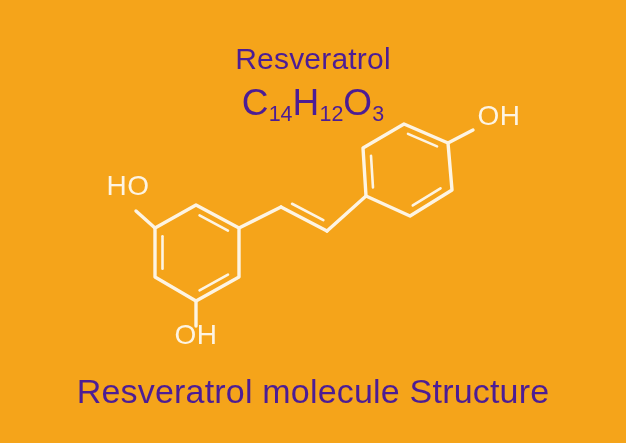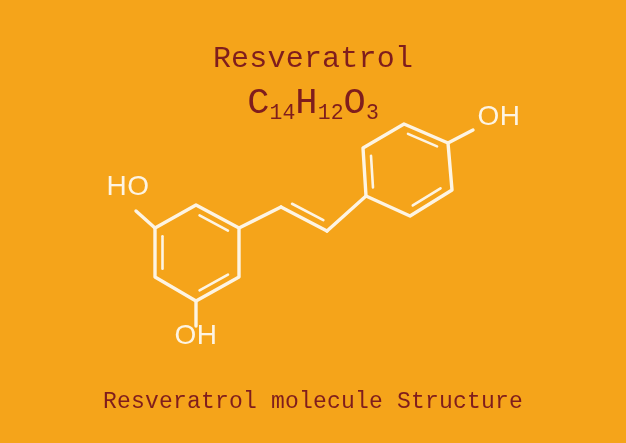--- a/index.html
+++ b/index.html
@@ -53,8 +53,8 @@
     left: 0;
     width: 626px;
     text-align: center;
-    color: #7f1d1d;
-    font-family: Liberation Mono, monospace;
+    color: #4c1d95;
+    font-family: Liberation Sans, sans-serif;
     font-weight: 400;
     white-space: nowrap;
   }

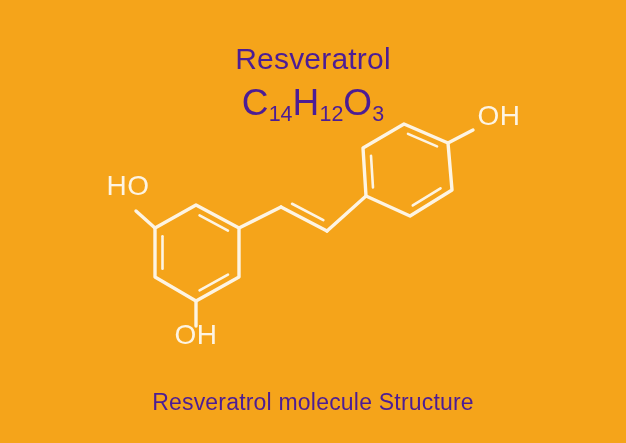--- a/index.html
+++ b/index.html
@@ -76,8 +76,8 @@
     letter-spacing: 0;
   }
   #caption {
-    top: 389px;
-    font-size: 23px;
+    top: 372px;
+    font-size: 34px;
     letter-spacing: 0.2px;
   }
 </style>

